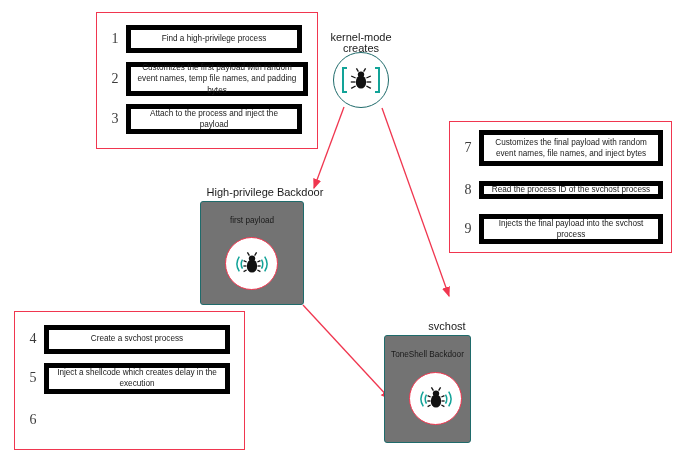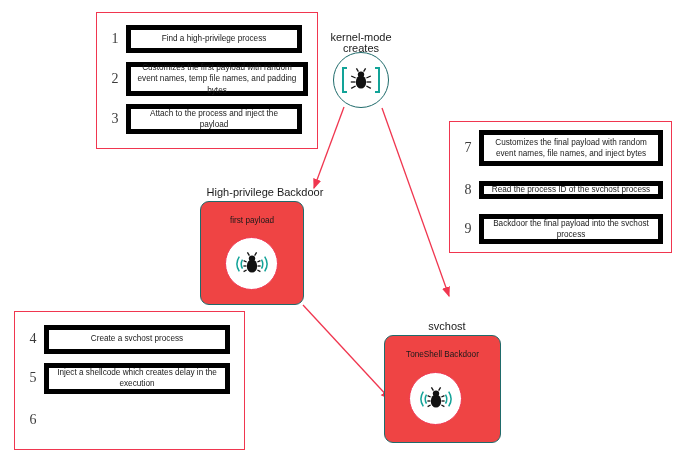--- a/index.html
+++ b/index.html
@@ -65,8 +65,8 @@
   .rounded-node {
     position: absolute;
     border: 1.4px solid #1f6b6b;
-    border-radius: 9px;
-    background: #ef4444;
+    border-radius: 3px;
+    background: #737373;
     box-sizing: border-box;
   }
   .circle-node {

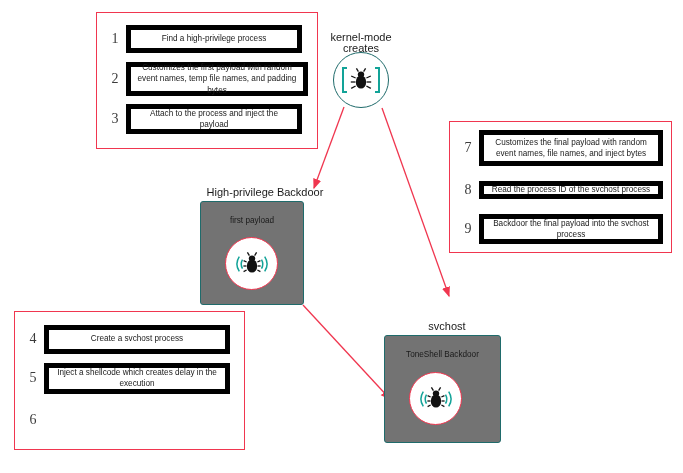--- a/index.html
+++ b/index.html
@@ -144,7 +144,7 @@
   </div>
   <div class="step-row" style="left:457px; top:212px; width:210px; height:34px;">
     <div class="step-num">9</div>
-    <div class="step-box" style="width:184px; height:30px;">Backdoor the final payload into the svchost process</div>
+    <div class="step-box" style="width:184px; height:30px;">Injects the final payload into the svchost process</div>
   </div>
 
   <div class="group-box" style="left:14px; top:311px; width:229px; height:137px;"></div>

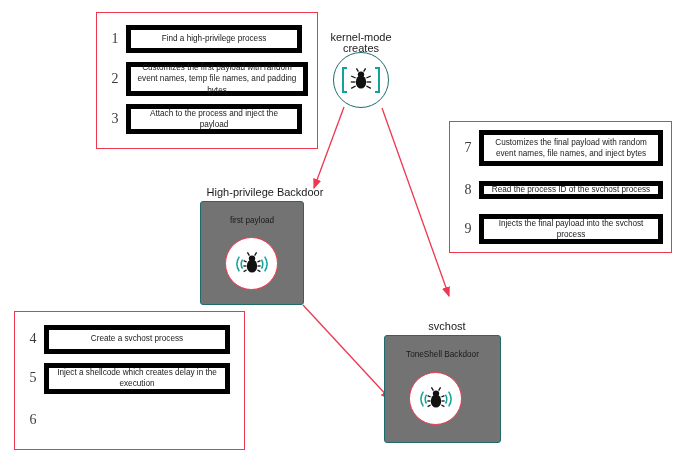--- a/index.html
+++ b/index.html
@@ -217,7 +217,7 @@
 
   <div class="node-label" style="left:392px; top:320px; width:110px;">svchost</div>
 
-  <div class="rounded-node" style="left:384px; top:335px; width:117px; height:108px;">
+  <div class="rounded-node" style="left:384px; top:335px; width:87px; height:108px;">
     <div class="node-title" style="top:14px;">ToneShell Backdoor</div>
   </div>
 

